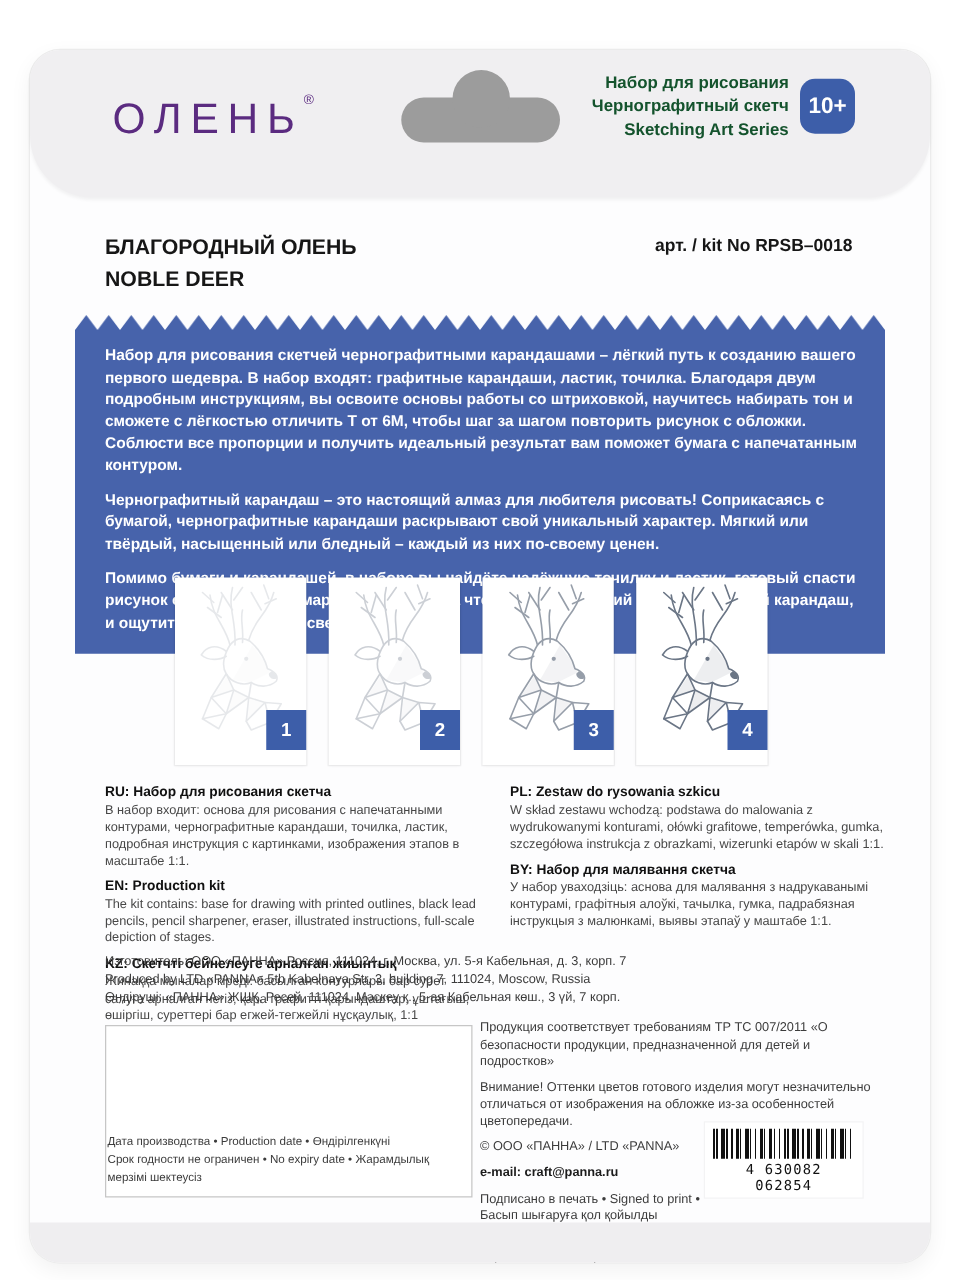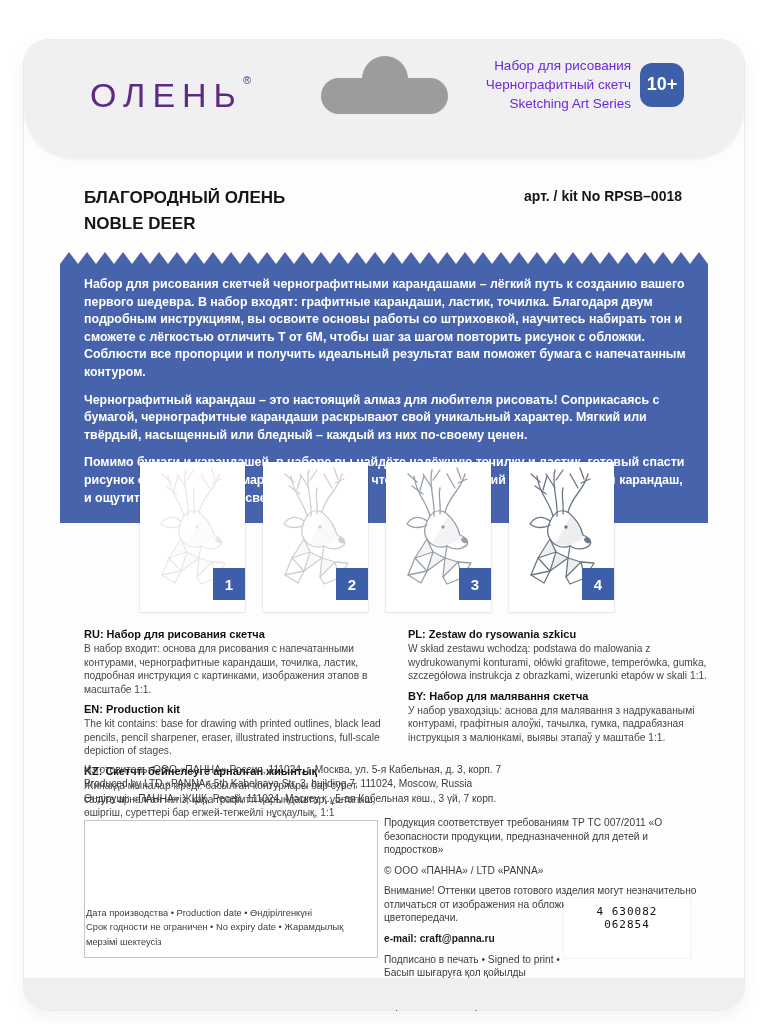--- a/index.html
+++ b/index.html
@@ -35,7 +35,7 @@
   .hdr-right{
     position:absolute;right:60px;top:16px;display:flex;align-items:center;gap:9px;
   }
-  .hdr-lines{text-align:right;font-size:13.5px;font-weight:normal;line-height:1.42;color:#6d28d9;}
+  .hdr-lines{text-align:right;font-size:13.5px;font-weight:bold;line-height:1.42;color:#14532d;}
   .age-badge{
     width:44px;height:44px;background:#3d5ea9;border-radius:12px;color:#fff;
     font-size:18px;font-weight:bold;display:flex;align-items:center;justify-content:center;

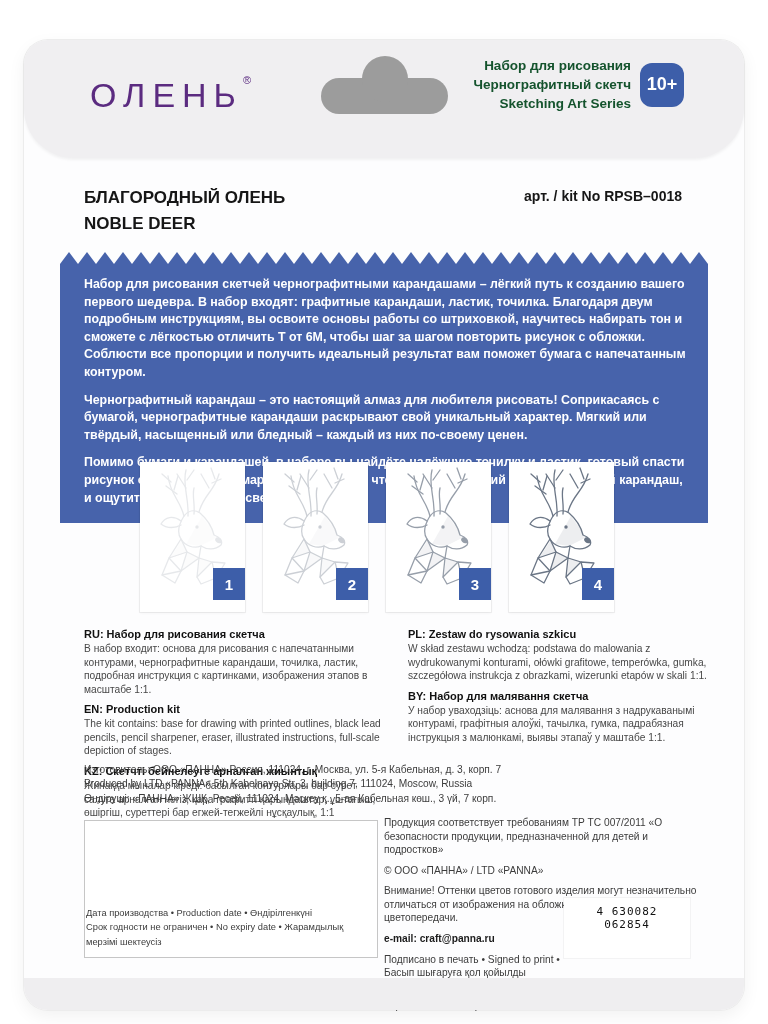--- a/index.html
+++ b/index.html
@@ -246,8 +246,8 @@
 
   <div class="right-col">
     <div class="item">Продукция соответствует требованиям ТР ТС 007/2011 «О безопасности продукции, предназначенной для детей и подростков»</div>
+    <div class="item">Внимание! Оттенки цветов готового изделия могут незначительно отличаться от изображения на обложке из-за особенностей цветопередачи.</div>
     <div class="item">© ООО «ПАННА» / LTD «PANNA»</div>
-    <div class="item">Внимание! Оттенки цветов готового изделия могут незначительно отличаться от изображения на обложке из-за особенностей цветопередачи.</div>
     <div class="item bold">e-mail: craft@panna.ru</div>
     <div class="signed-block">
       <div>Подписано в печать • Signed to print • Басып шығаруға қол қойылды</div>

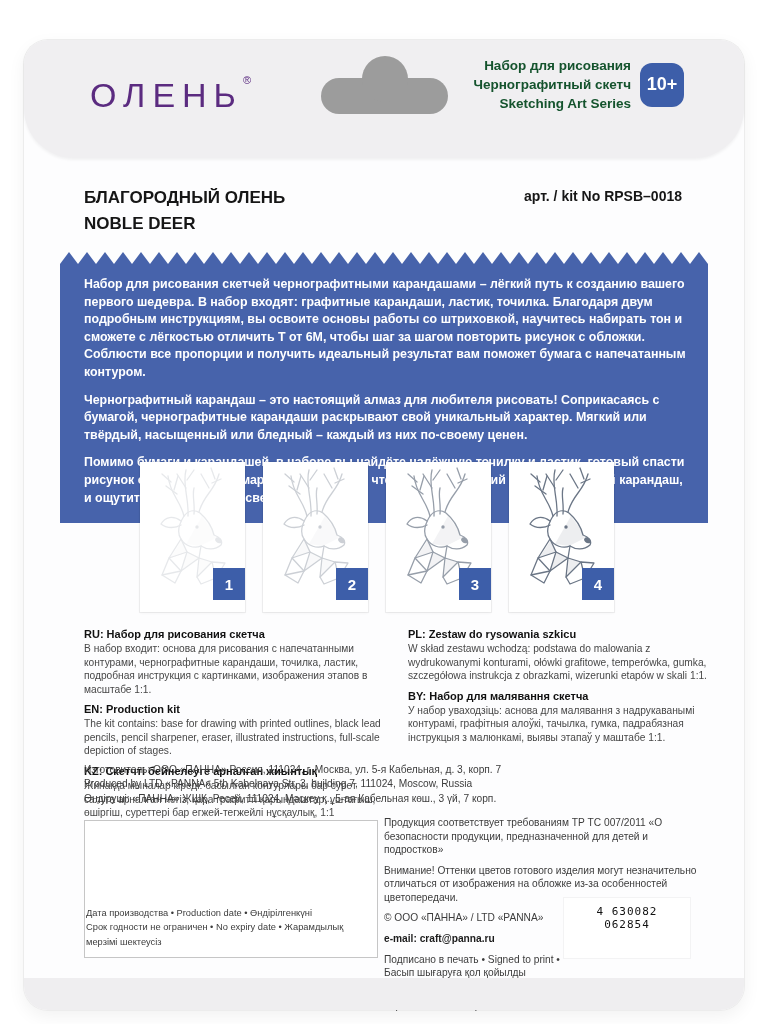--- a/index.html
+++ b/index.html
@@ -89,7 +89,7 @@
   .edition-line{margin-top:6px;}
   .barcode-box{
     position:absolute;left:540px;top:858px;width:126px;height:60px;background:#ffffff;
-    display:flex;justify-content:center;padding:5px 6px 3px 6px;box-sizing:border-box;
+    display:flex;flex-direction:column;justify-content:center;padding:5px 6px 3px 6px;box-sizing:border-box;
     box-shadow:0 0 0 1px rgba(0,0,0,.04);
   }
   .bars{

